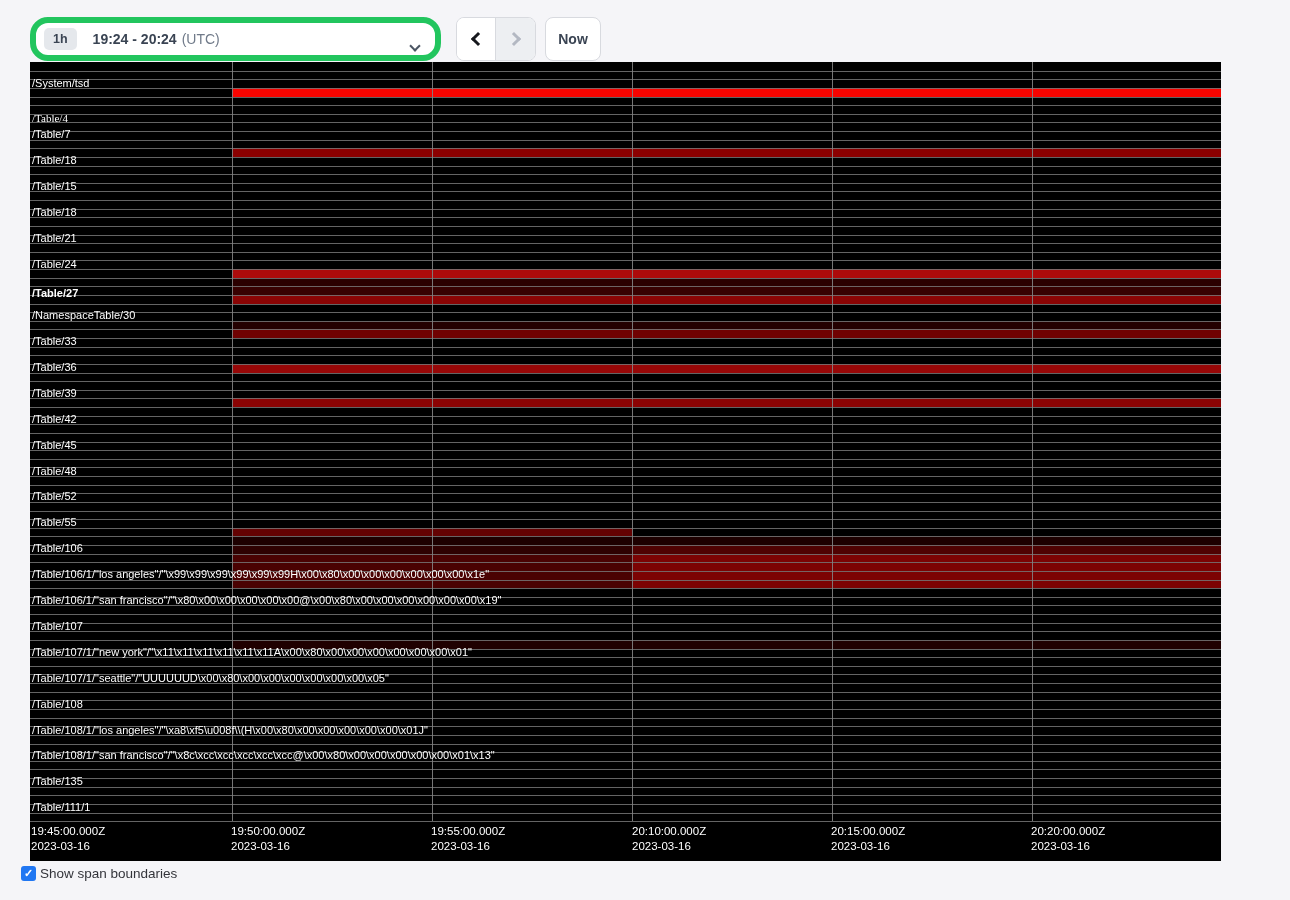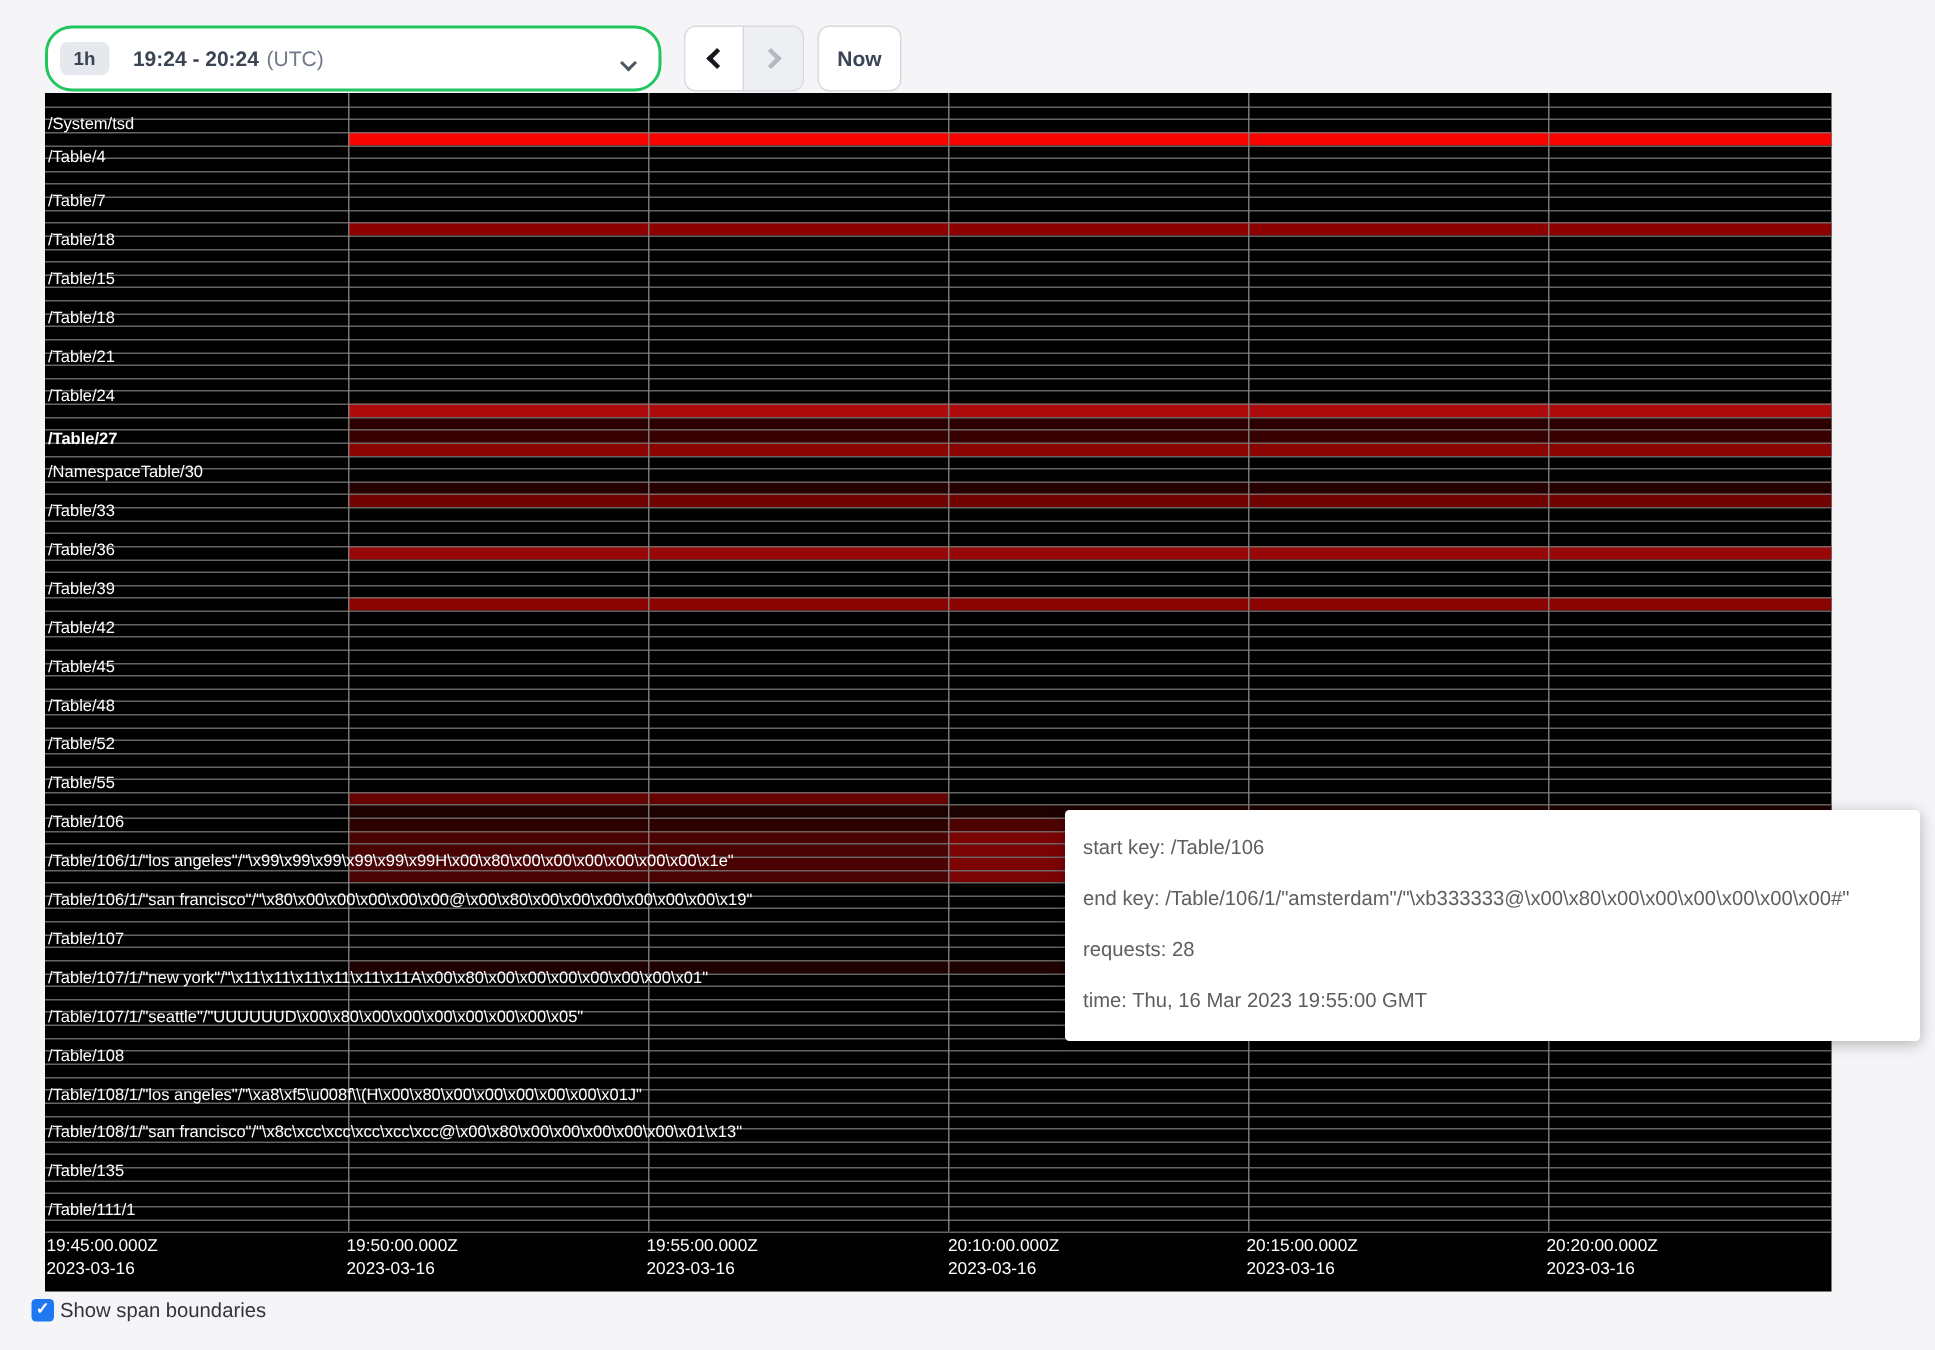--- a/index.html
+++ b/index.html
@@ -9,7 +9,7 @@
 
   
   .range-box { position:absolute; left:30px; top:17px; width:411px; height:44px;
-    background:#fff; border:2px solid #22c55e; border-radius:18px;
+    background:#fff; border:6px solid #22c55e; border-radius:18px;
     display:flex; align-items:center; cursor:pointer; }
   .range-chip { margin-left:8px; background:#e5e8ec; border-radius:5px; padding:4px 9px;
     font-size:12.5px; font-weight:bold; color:#3a4453; }

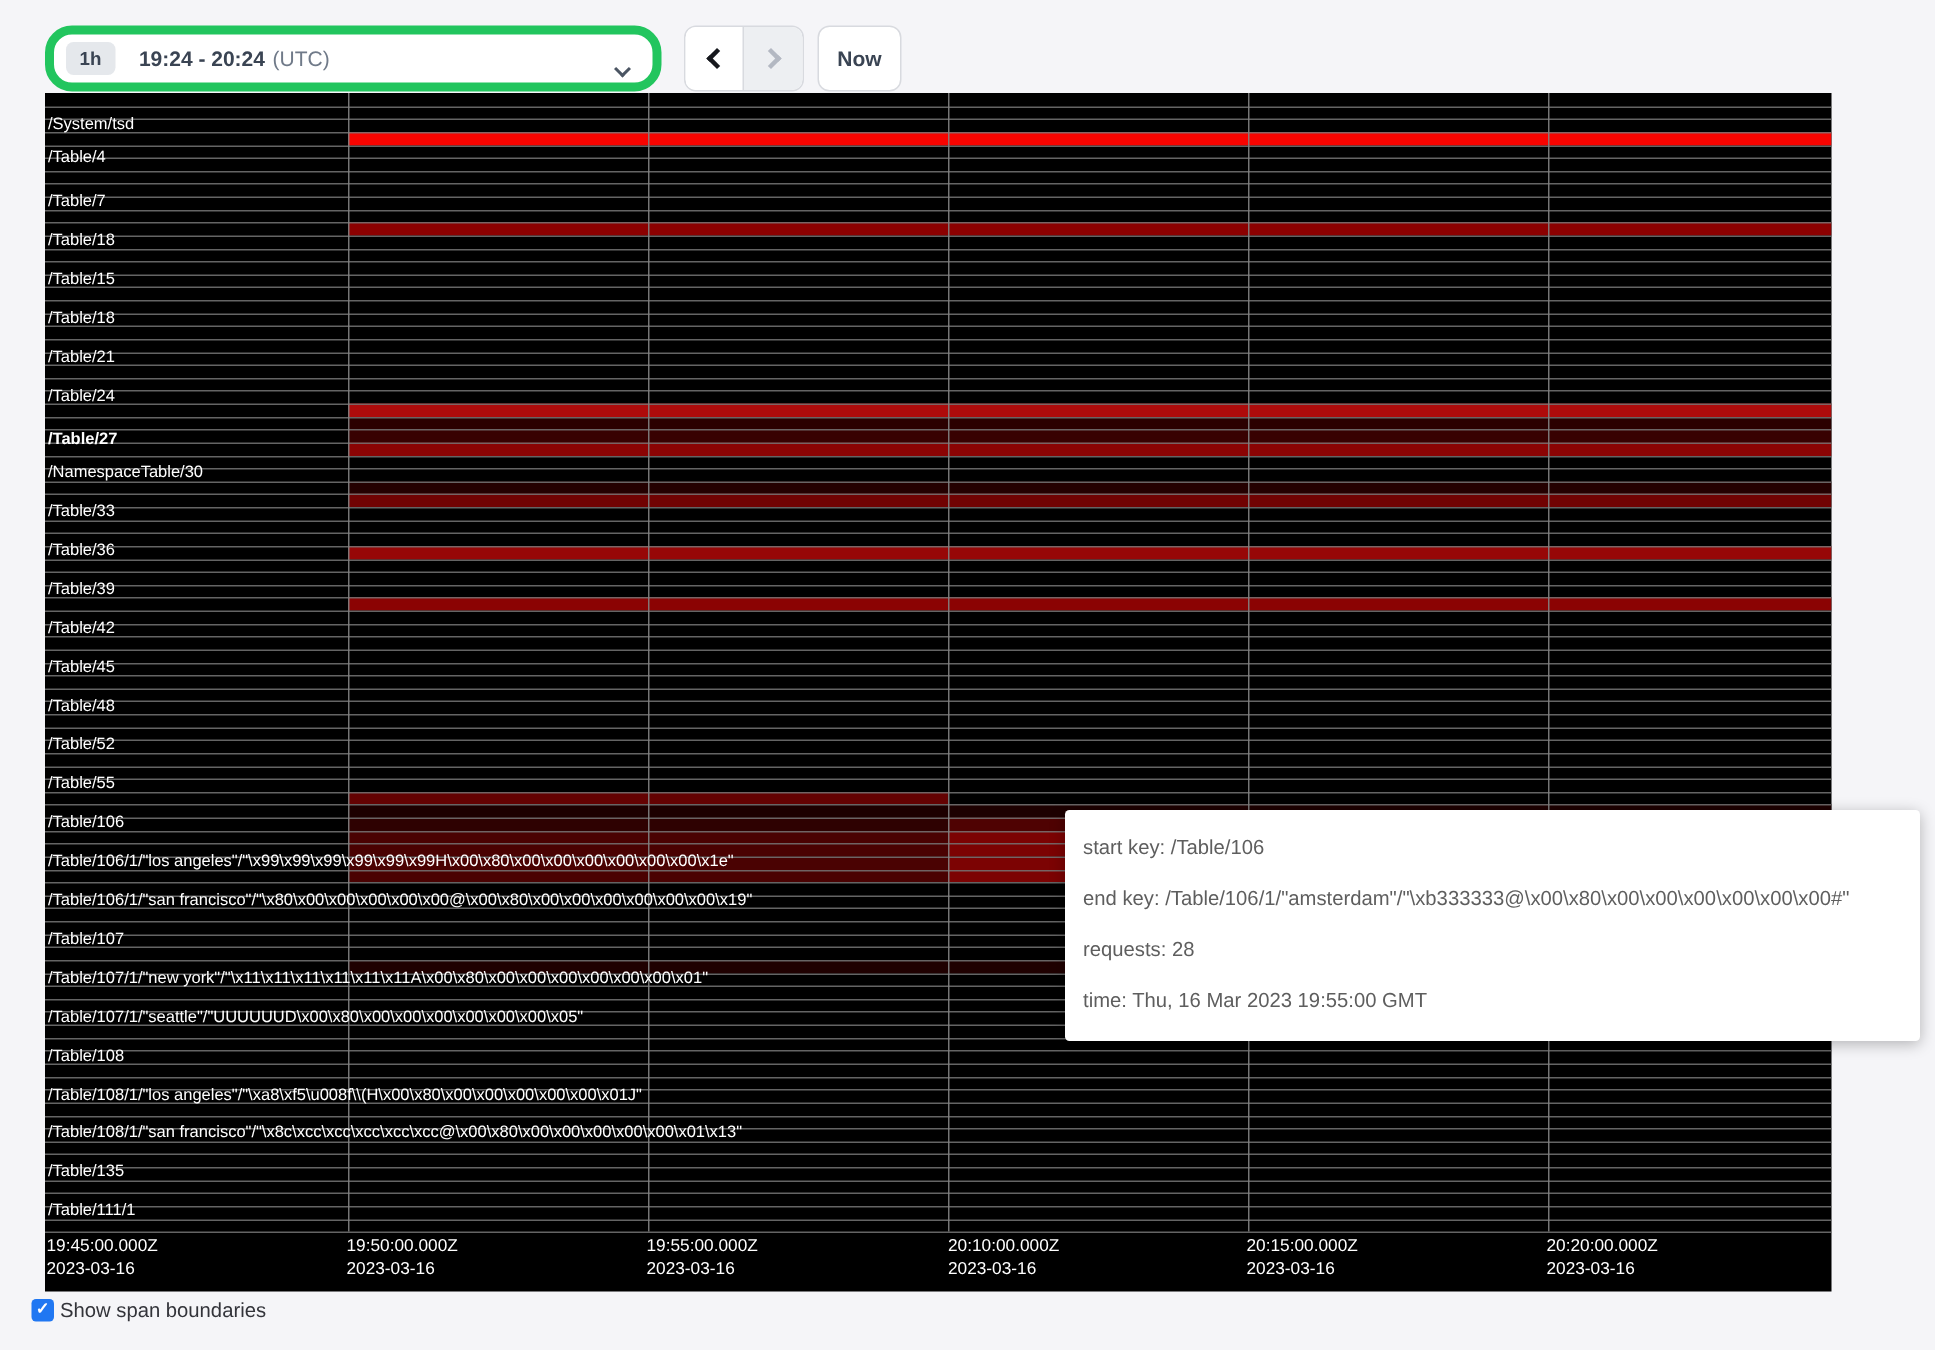--- a/index.html
+++ b/index.html
@@ -196,7 +196,7 @@
       <div class="vline" style="left: 802px;"></div>
       <div class="vline" style="left: 1002px;"></div>
       <div class="row-label" style="top: 14.5px;">/System/tsd</div>
-      <div class="row-label" style="top: 37px;">/Table/4</div>
+      <div class="row-label" style="top: 50px; font-family: Liberation Serif, serif;">/Table/4</div>
       <div class="row-label" style="top: 66.26px;">/Table/7</div>
       <div class="row-label" style="top: 92.14px;">/Table/18</div>
       <div class="row-label" style="top: 118.02px;">/Table/15</div>

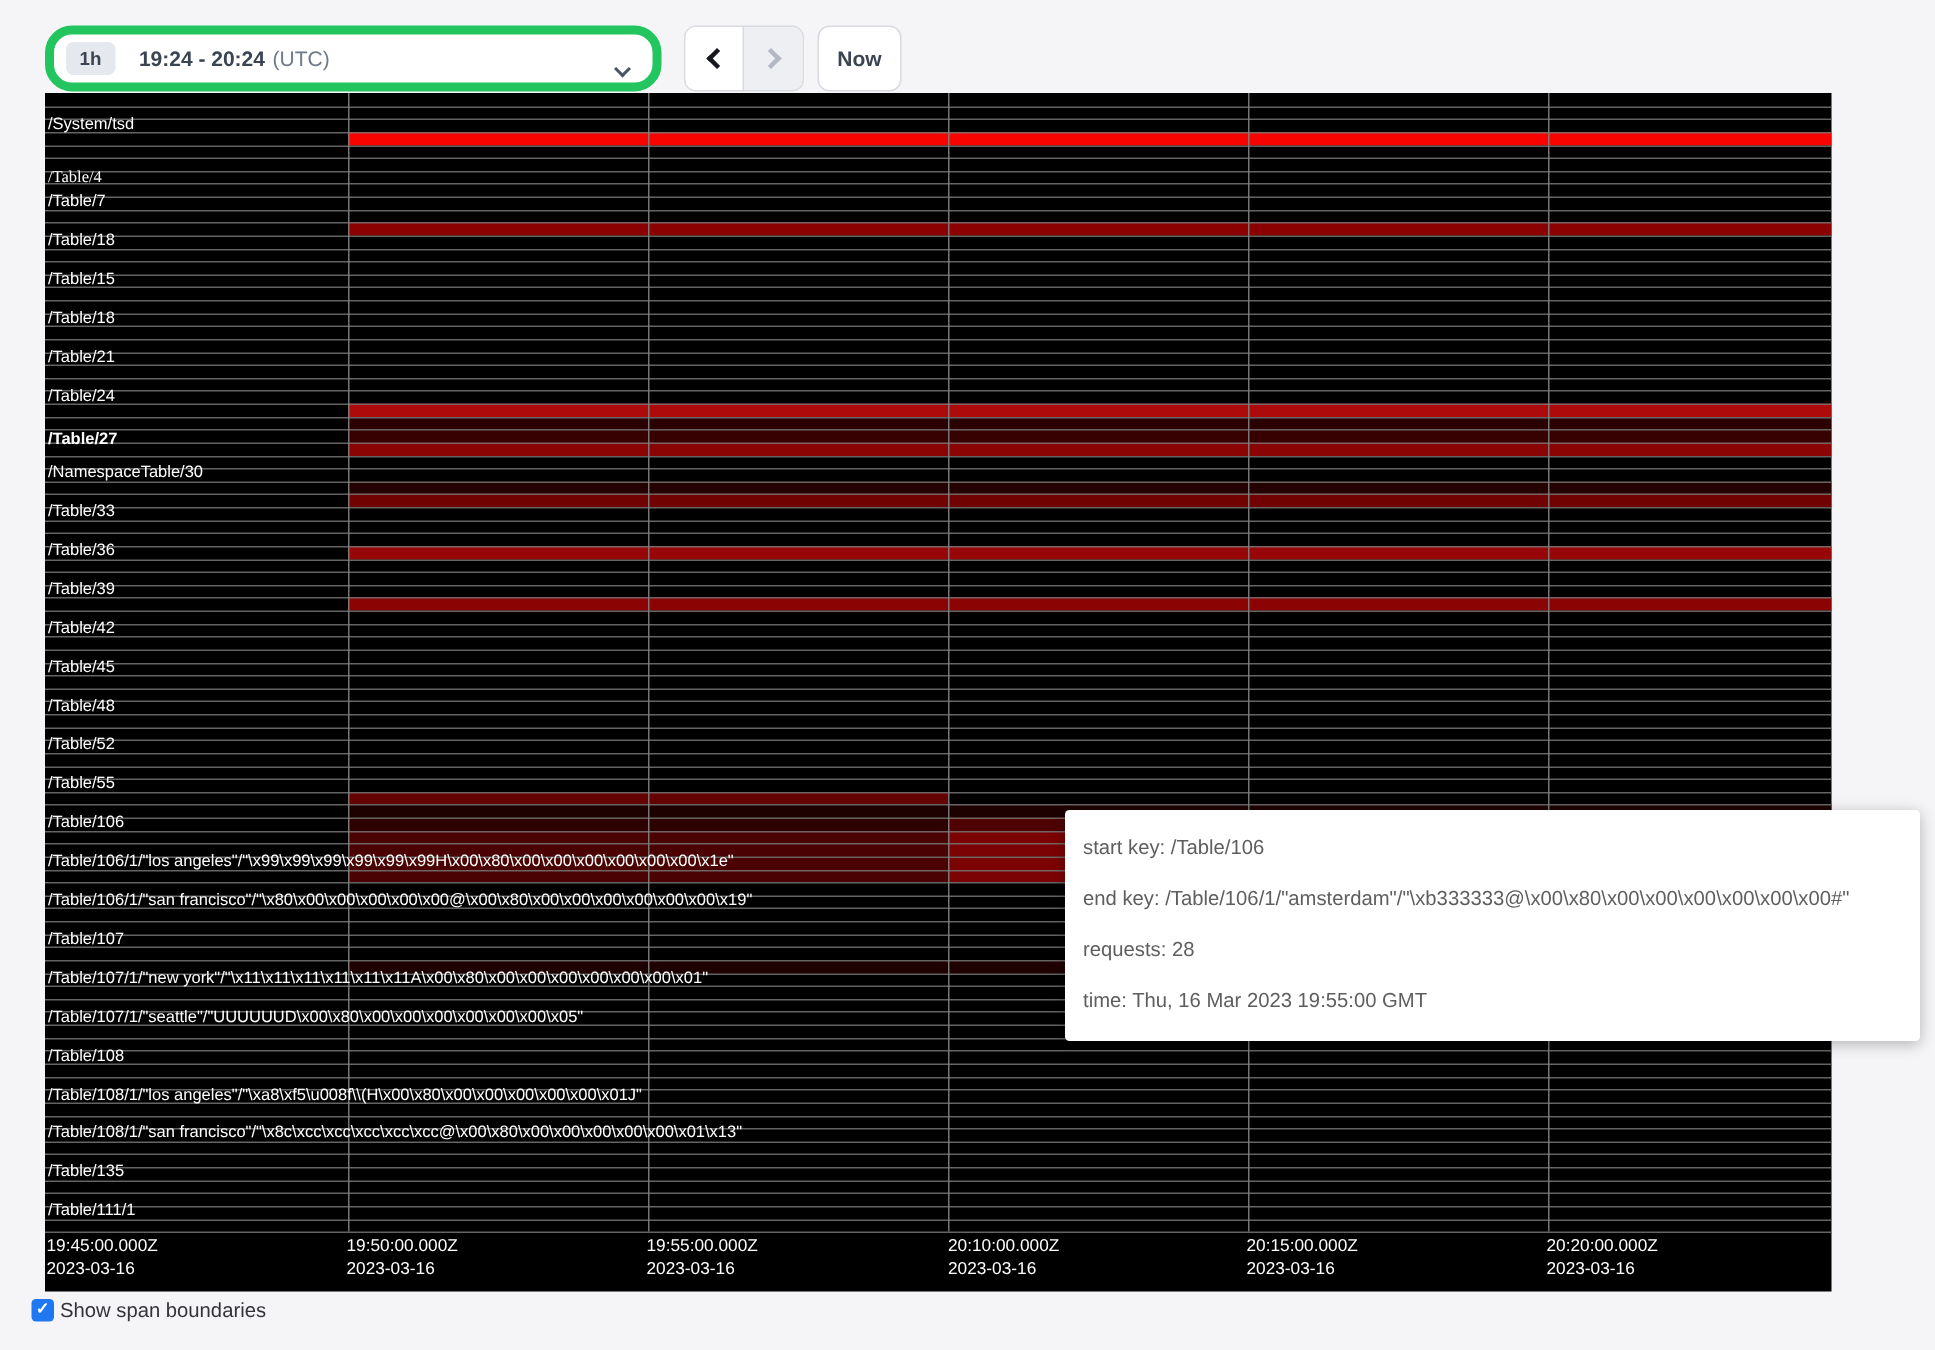--- a/index.html
+++ b/index.html
@@ -250,12 +250,6 @@
       </div>
     </div>
 
-  <div id="tooltip">
-    <div class="tip-line">start key: /Table/106</div>
-    <div class="tip-line">end key: /Table/106/1/"amsterdam"/"\xb333333@\x00\x80\x00\x00\x00\x00\x00\x00#"</div>
-    <div class="tip-line">requests: 28</div>
-    <div class="tip-line">time: Thu, 16 Mar 2023 19:55:00 GMT</div>
-  </div>
 
   <div class="footer-row">
     <div class="checkbox" role="checkbox" aria-checked="true">

